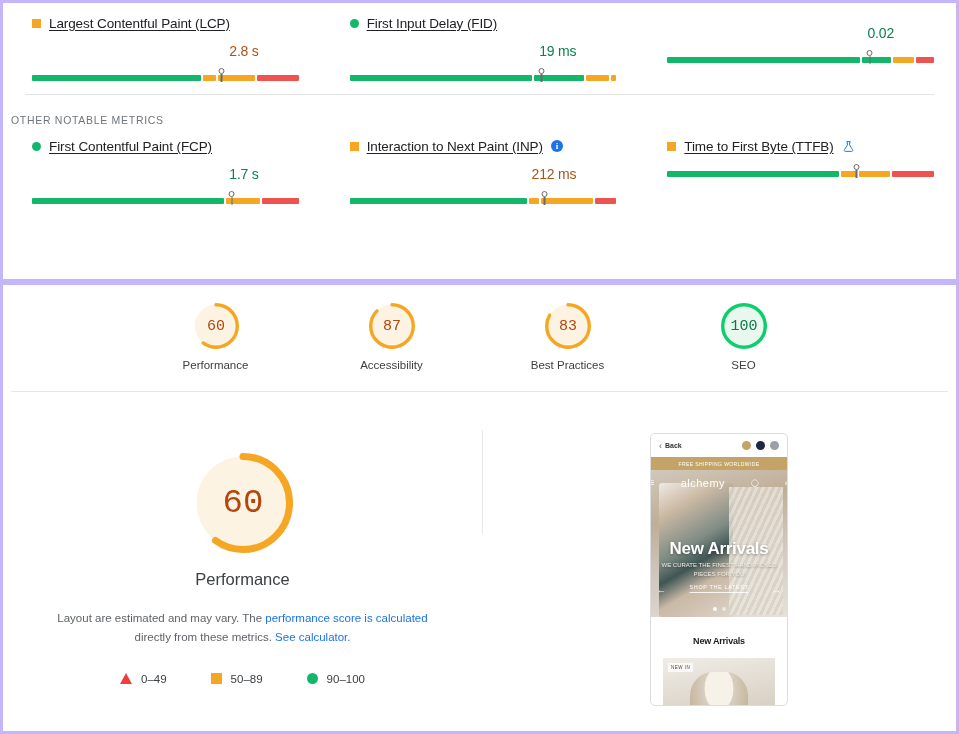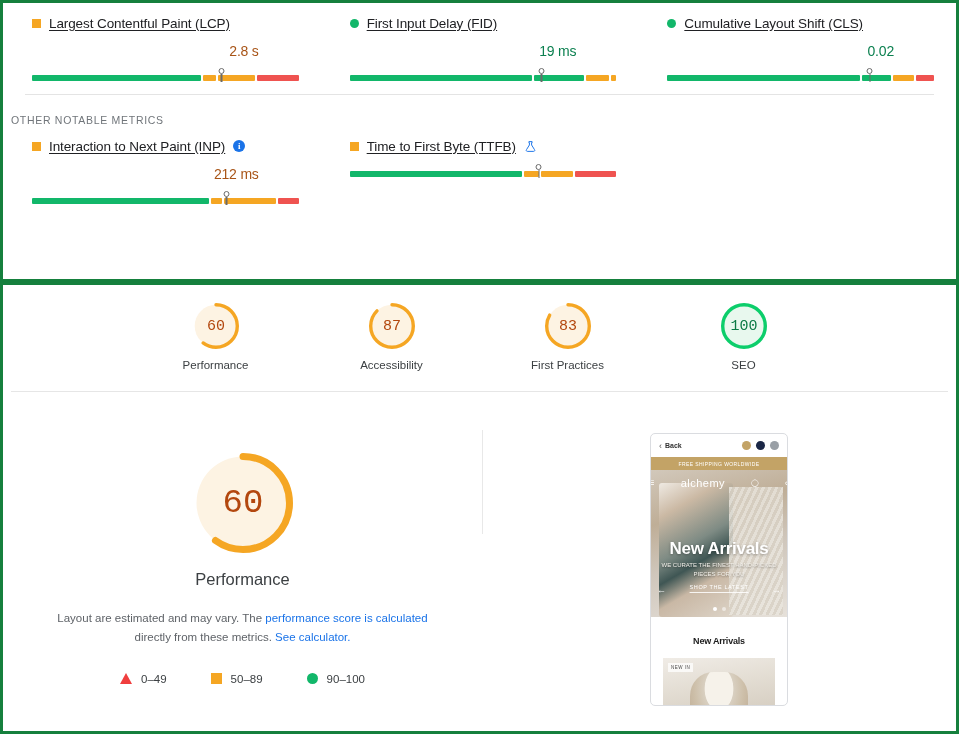--- a/index.html
+++ b/index.html
@@ -9,7 +9,7 @@
     font-family: "Liberation Sans", sans-serif;
     overflow: hidden;
   }
-  .page { position: relative; width: 959px; height: 734px; background: #15803d; }
+  .page { position: relative; width: 959px; height: 734px; background: #c4b5fd; }
 
   
   .panel-a {

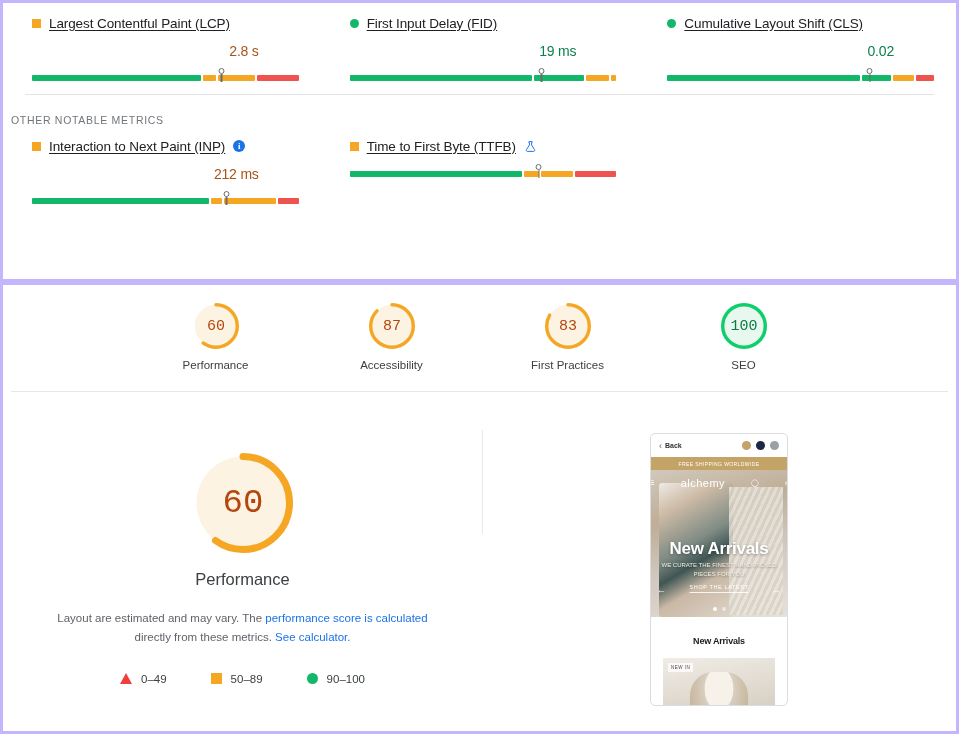--- a/index.html
+++ b/index.html
@@ -272,10 +272,6 @@
           </div>
         </div>
         <div class="metric">
-          <div class="m-head">
-            <span class="swatch-ci" style="background:#12b76a"></span>
-            <a class="m-title" href="#">Cumulative Layout Shift (CLS)</a>
-          </div>
           <div class="m-value" style="color:#0c8050">0.02</div>
           <div class="bar-wrap">
             <div class="bar">

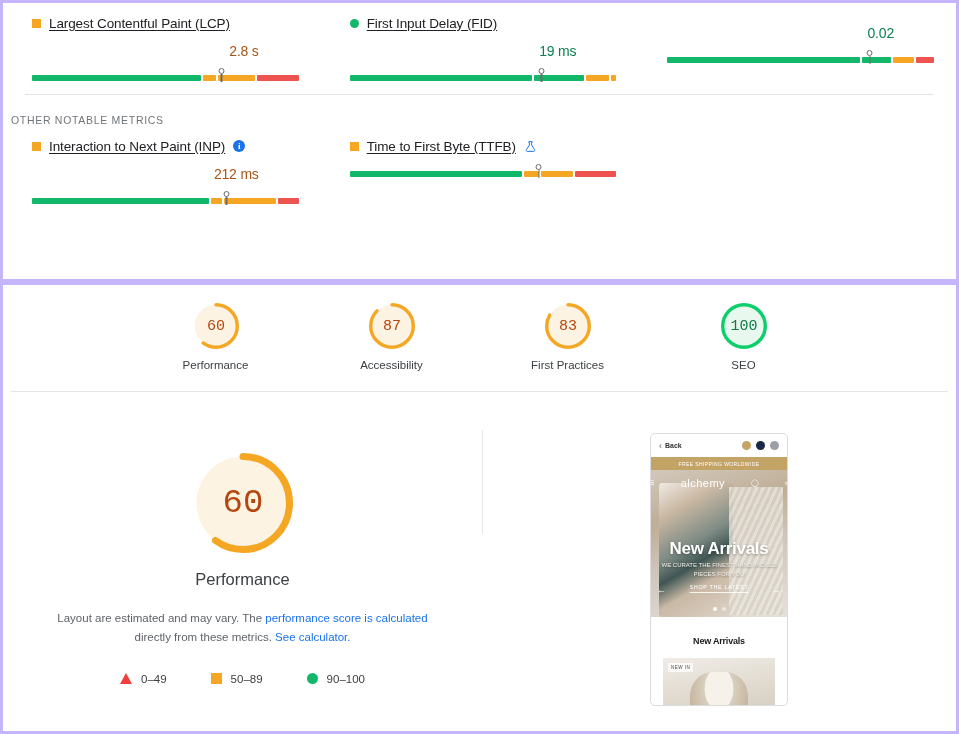--- a/index.html
+++ b/index.html
@@ -295,6 +295,24 @@
     <div class="metric-grid" id="otherGrid">
         <div class="metric">
           <div class="m-head">
+            <span class="swatch-ci" style="background:#12b76a"></span>
+            <a class="m-title" href="#">First Contentful Paint (FCP)</a>
+          </div>
+          <div class="m-value" style="color:#0c8050">1.7 s</div>
+          <div class="bar-wrap">
+            <div class="bar">
+              <span class="seg g" style="width:73%"></span>
+              <span class="seg o" style="width:13%"></span>
+              <span class="seg r" style="width:14%"></span>
+            </div>
+            <div class="marker" style="left:75%">
+              <div class="ring"></div>
+              <div class="stem"></div>
+            </div>
+          </div>
+        </div>
+        <div class="metric">
+          <div class="m-head">
             <span class="swatch-sq" style="background:#f5a623"></span>
             <a class="m-title" href="#">Interaction to Next Paint (INP)</a>
             <span class="info-dot">i</span>

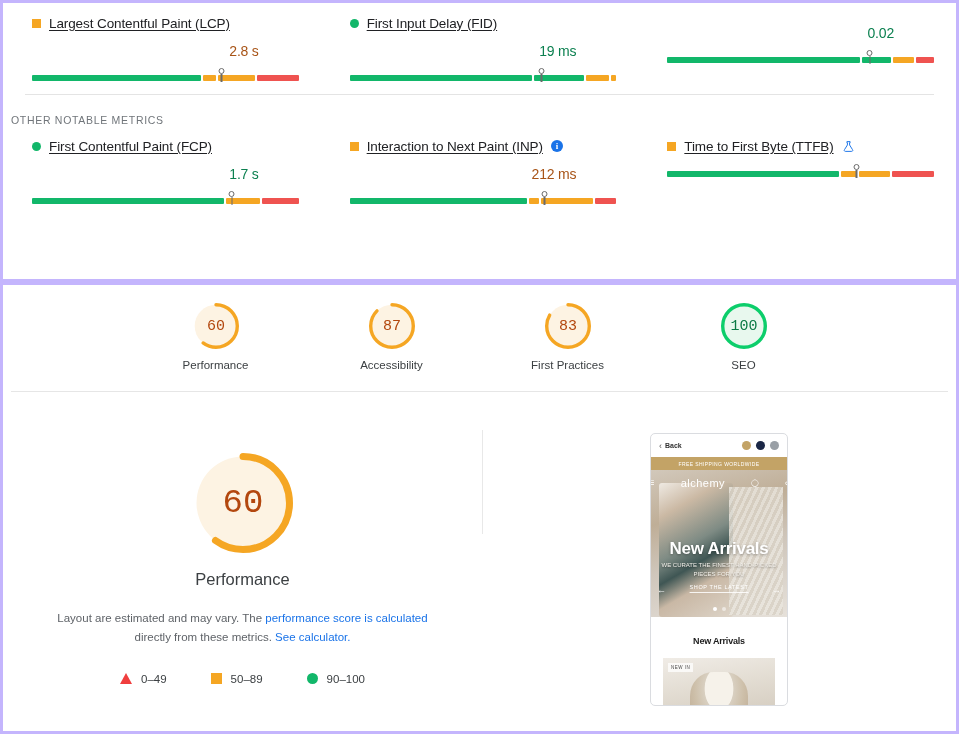--- a/index.html
+++ b/index.html
@@ -380,7 +380,7 @@
             <circle cx="24" cy="24" r="21.3" fill="none" stroke="#f5a623" stroke-width="3.4" stroke-linecap="round" stroke-dasharray="111.08043304562791 22.75141399729729" transform="rotate(-90 24 24)"></circle>
             <text x="24" y="24" text-anchor="middle" dominant-baseline="central" fill="#b3470e" font-size="15" font-family="Liberation Mono, monospace">83</text>
           </svg>
-          <div class="label">First Practices</div>
+          <div class="label">Best Practices</div>
         </div>
         <div class="gauge-item">
           <svg class="gauge-svg" width="48" height="48" viewBox="0 0 48 48">

